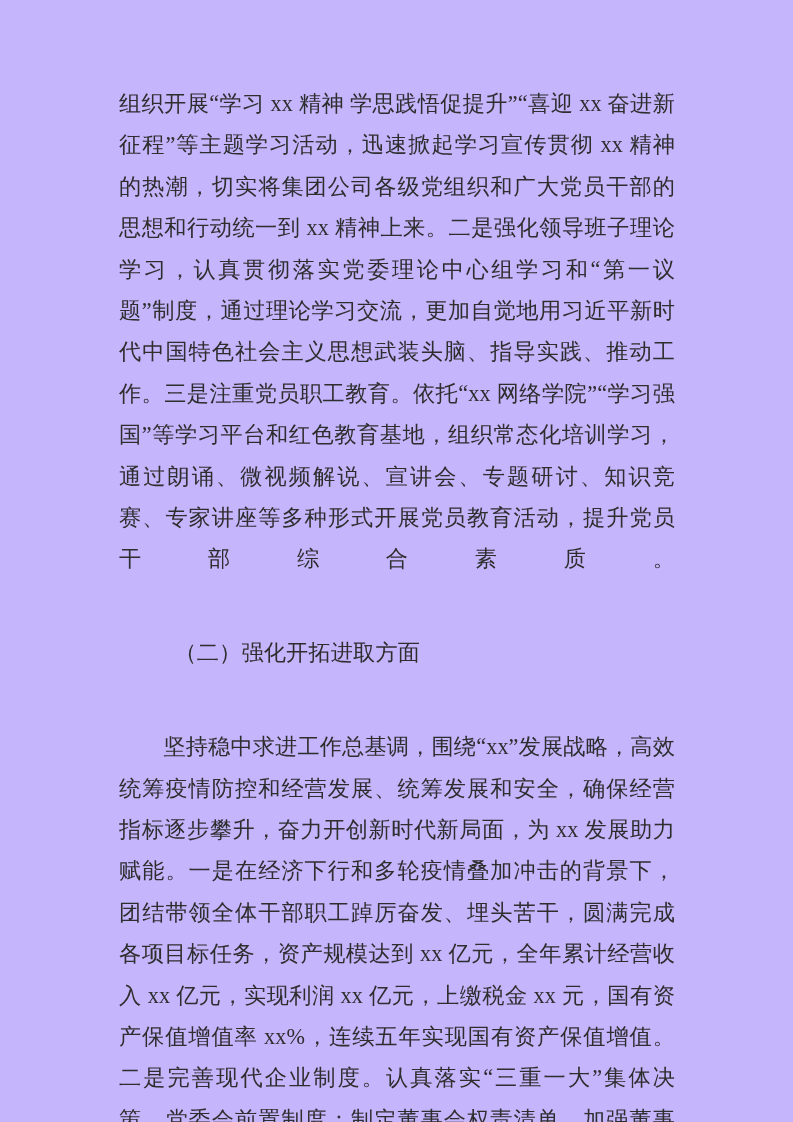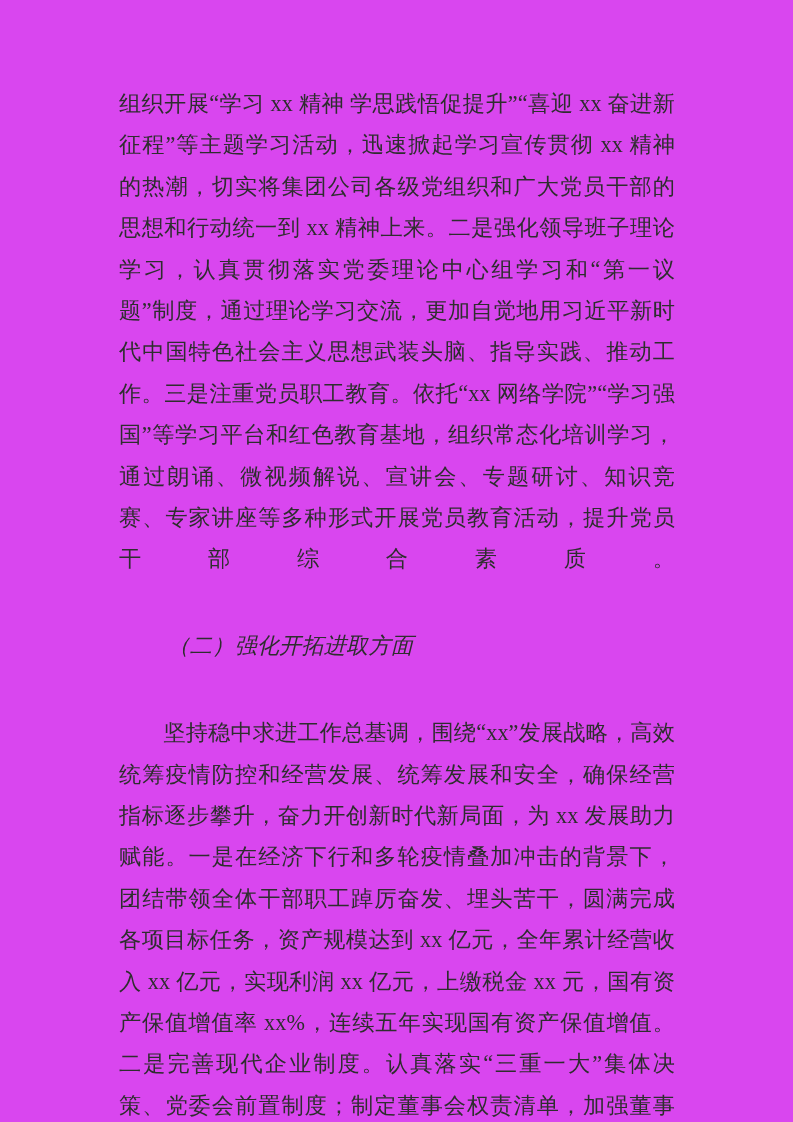--- a/index.html
+++ b/index.html
@@ -19,7 +19,7 @@
     position: relative;
     width: 793px;
     height: 1122px;
-    background: #d946ef;
+    background: #c4b5fd;
     box-sizing: border-box;
     overflow: hidden;
   }

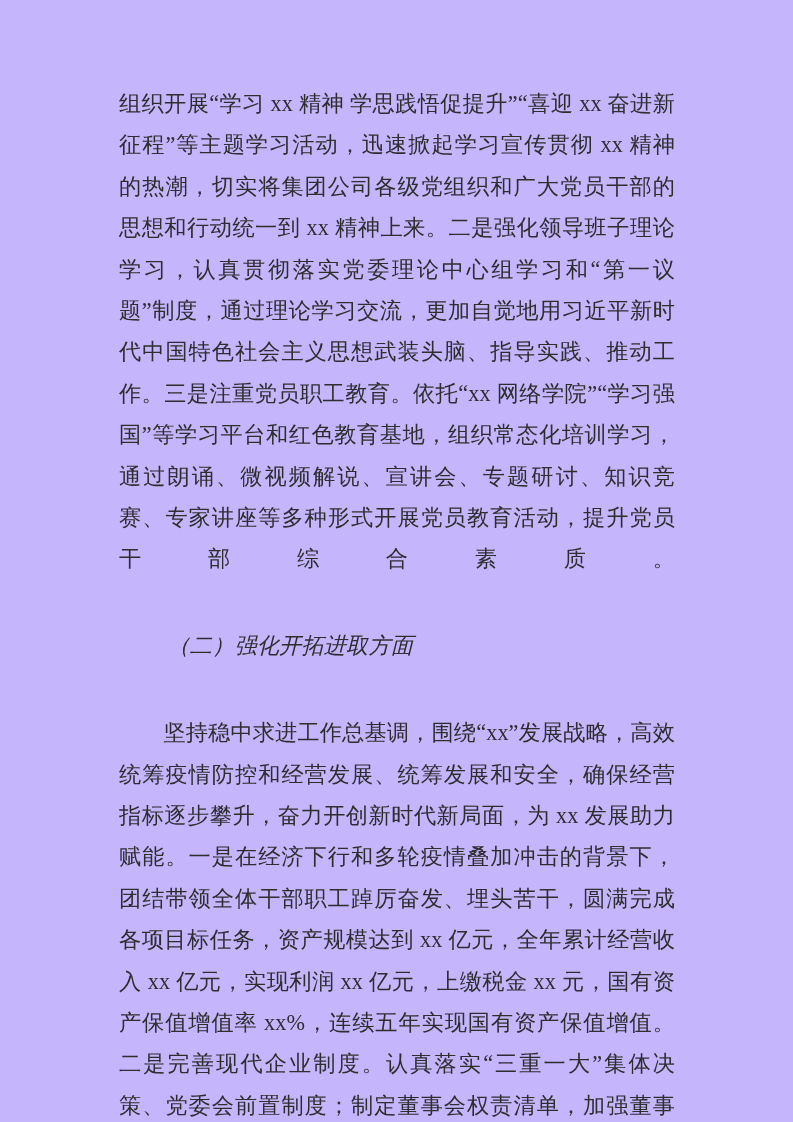--- a/index.html
+++ b/index.html
@@ -55,14 +55,13 @@
 
   
   .heading {
-    margin: 4px;
+    margin: 11px;
     font-size: 22.2px;
     line-height: 41.4px;
     color: #2e2e2e;
     text-indent: 2em;
     letter-spacing: 0.15px;
     font-weight: 400;
-    font-style: italic;
   }
 
   

